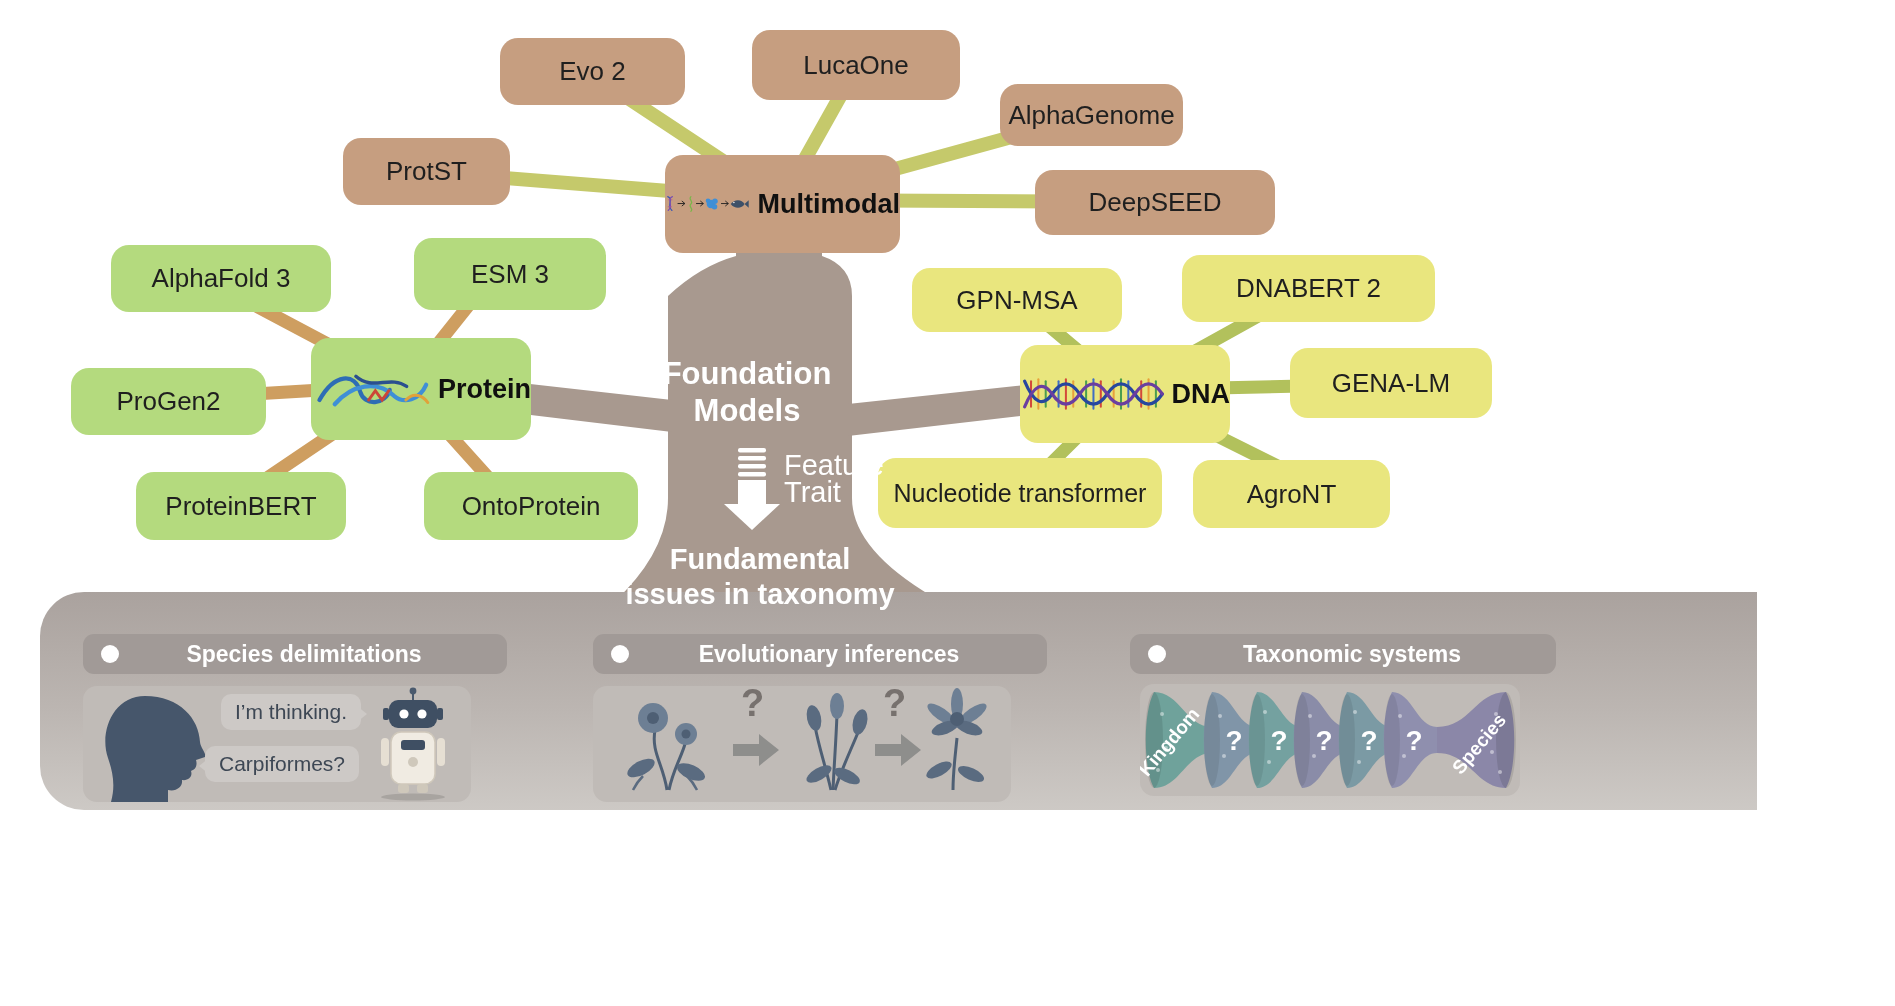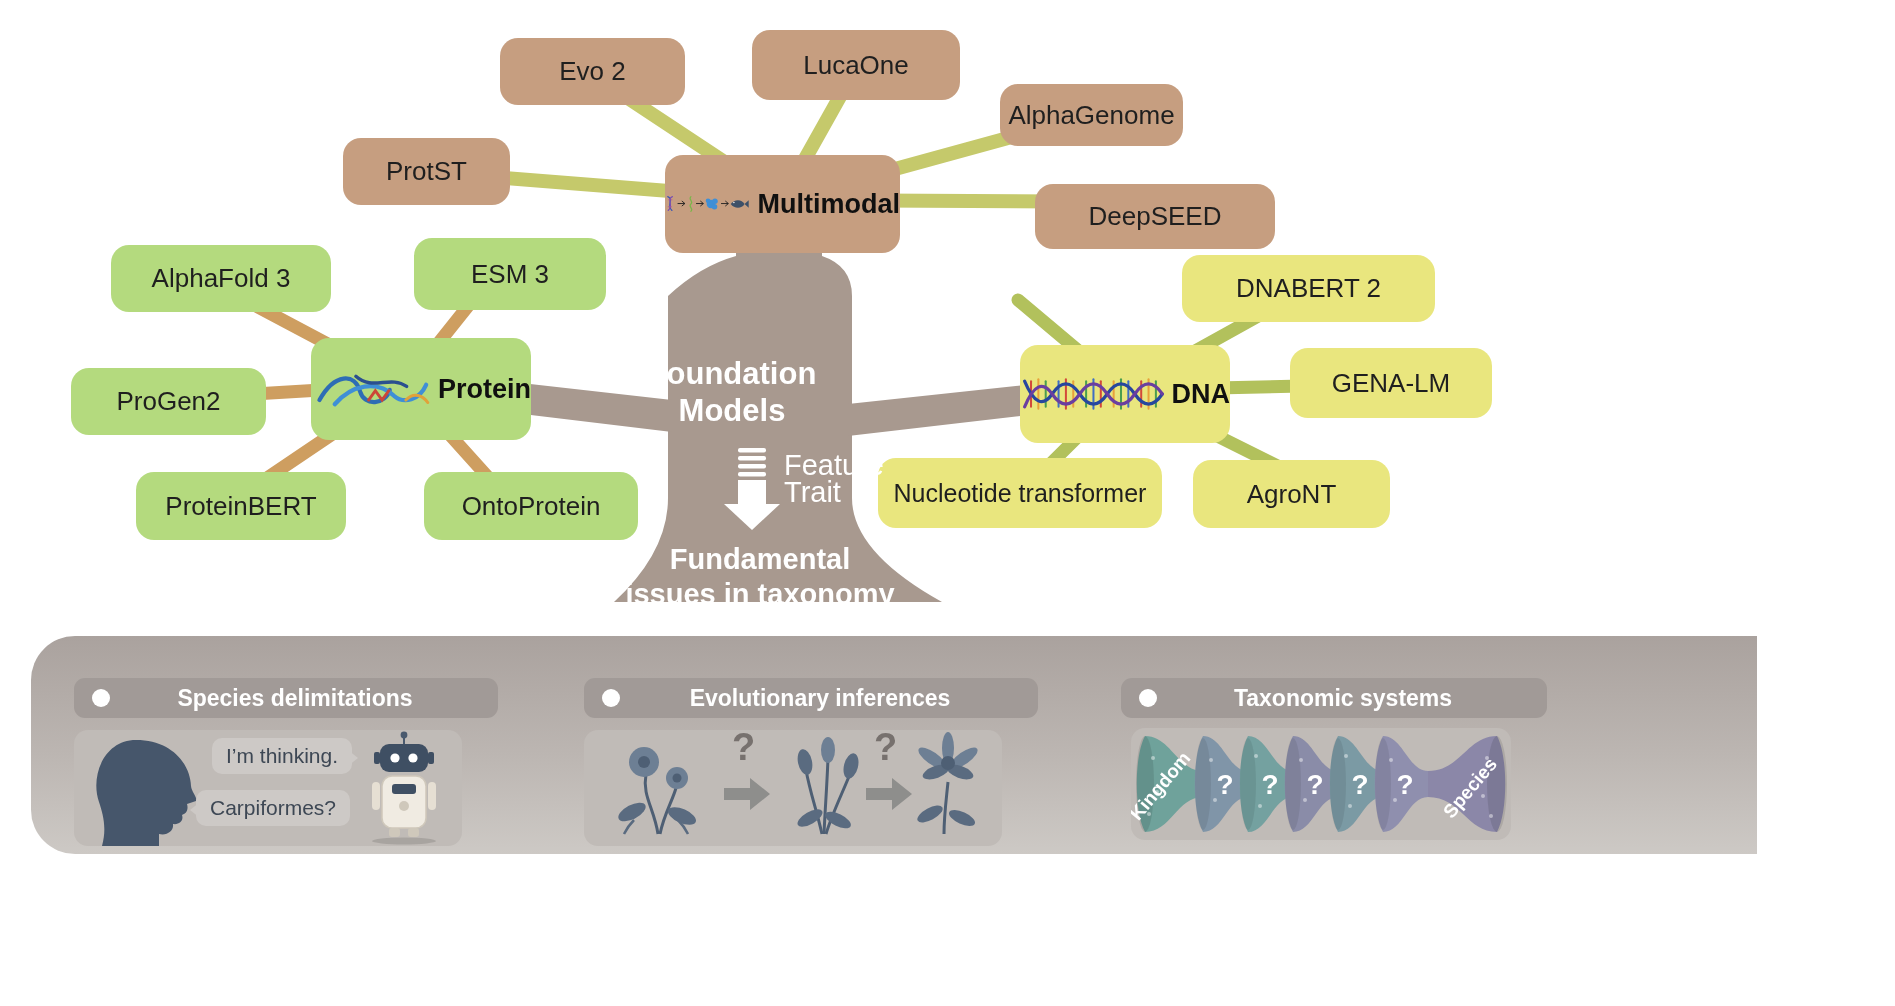--- a/index.html
+++ b/index.html
@@ -86,7 +86,7 @@
   <div class="box box--tan" style="left:752px;top:30px;width:208px;height:70px">LucaOne</div>
   <div class="box box--tan" style="left:1000px;top:84px;width:183px;height:62px">AlphaGenome</div>
   <div class="box box--tan" style="left:343px;top:138px;width:167px;height:67px">ProtST</div>
-  <div class="box box--tan" style="left:1035px;top:184px;width:240px;height:65px">DeepSEED</div>
+  <div class="box box--tan" style="left:1035px;top:170px;width:240px;height:65px">DeepSEED</div>
 
   <div class="hub box--tan" style="left:665px;top:155px;width:235px;height:90px">
     <svg width="200" height="38" viewBox="0 0 200 38">

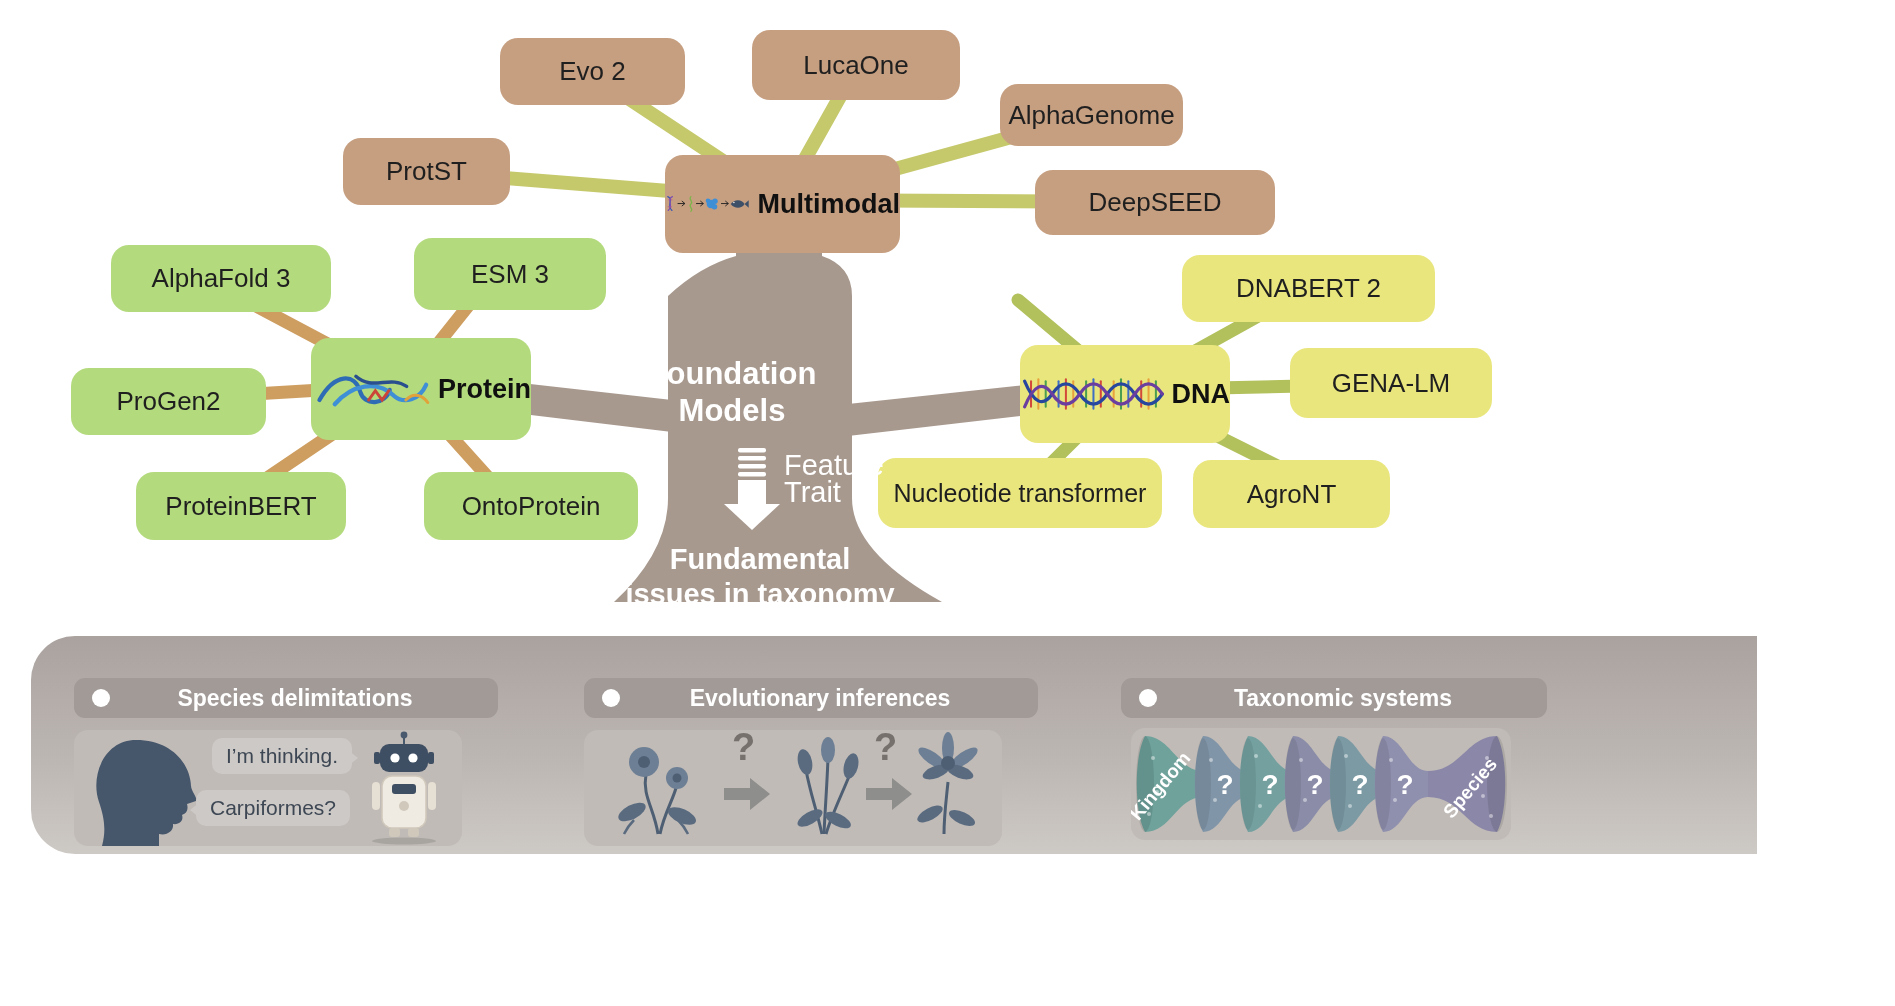--- a/index.html
+++ b/index.html
@@ -139,6 +139,7 @@
     <div class="hub-label">Protein</div>
   </div>
 
+  <div class="box box--yellow" style="left:912px;top:268px;width:210px;height:64px">GPN-MSA</div>
   <div class="box box--yellow" style="left:1182px;top:255px;width:253px;height:67px">DNABERT 2</div>
   <div class="box box--yellow" style="left:1290px;top:348px;width:202px;height:70px">GENA-LM</div>
   <div class="box box--yellow" style="left:878px;top:458px;width:284px;height:70px;font-size:25px">Nucleotide transformer</div>

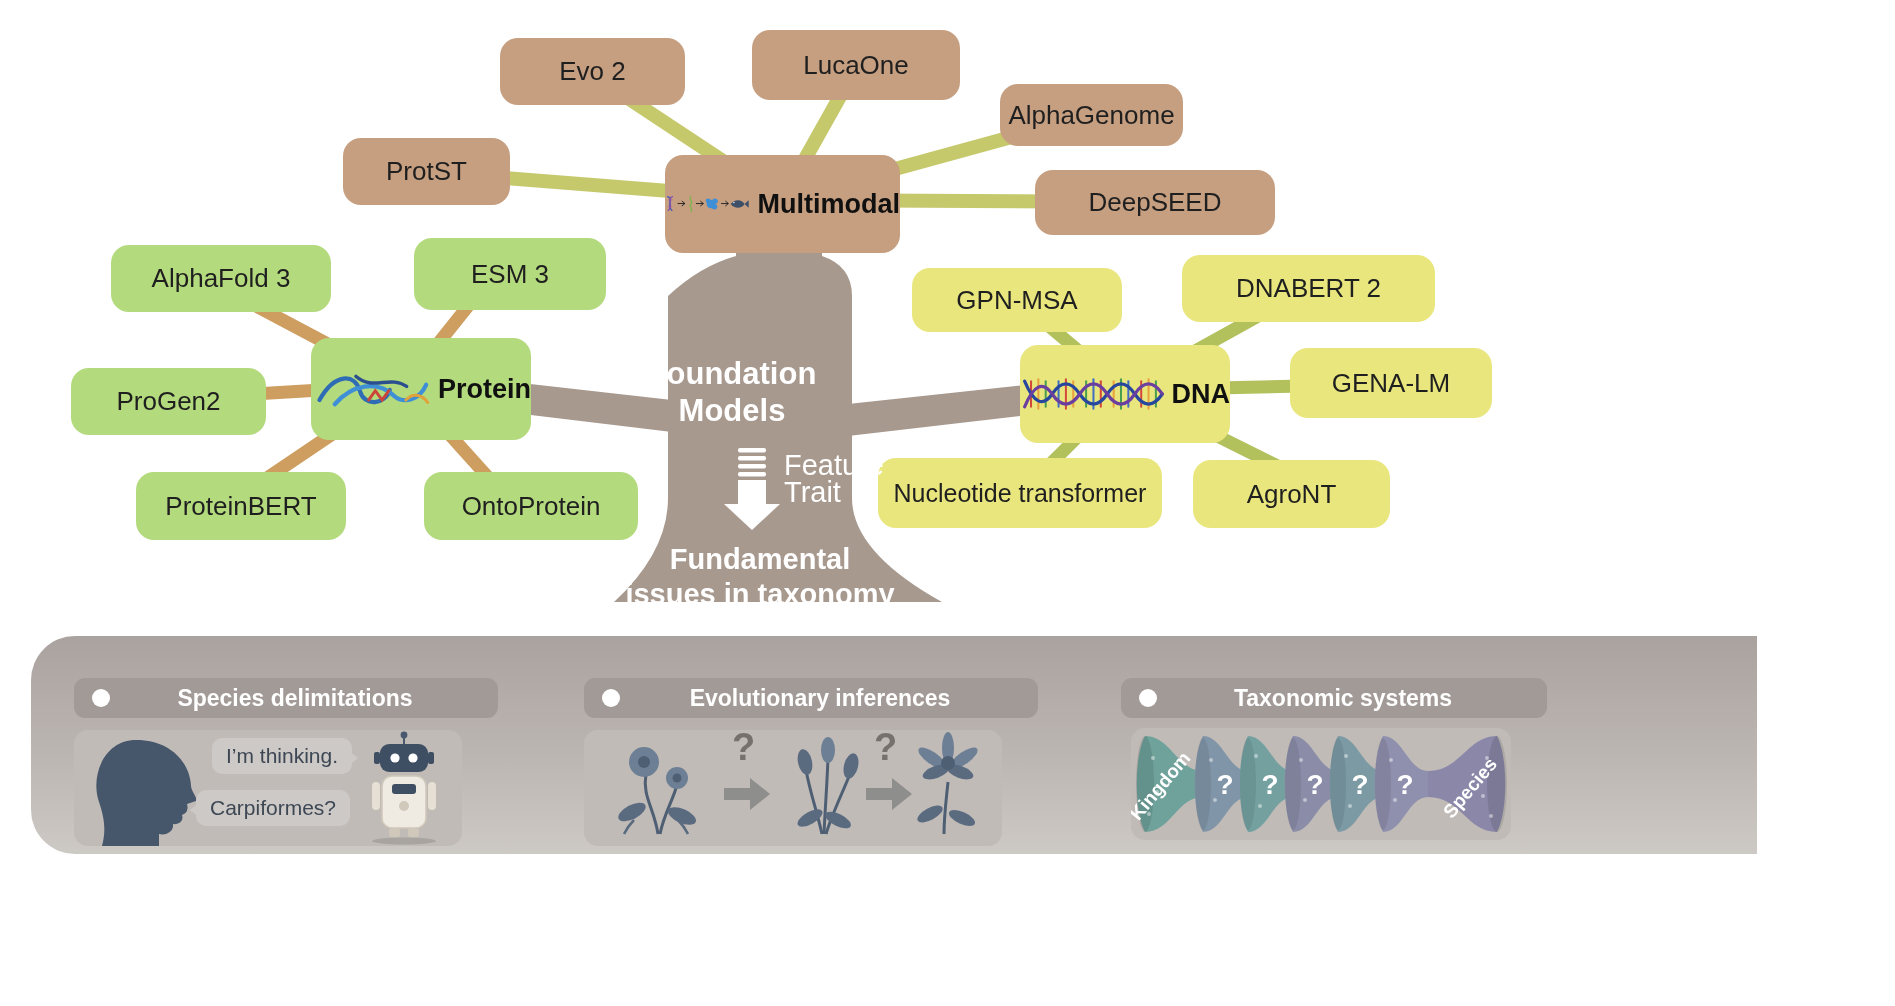--- a/index.html
+++ b/index.html
@@ -19,7 +19,7 @@
 
   
   .trunk-text{position:absolute;z-index:3;color:#ffffff;text-align:center;font-weight:bold;}
-  #foundation-title{left:632px;top:355px;width:200px;font-size:31px;line-height:37px;}
+  #foundation-title{left:647px;top:355px;width:200px;font-size:31px;line-height:37px;}
   #issues-title{left:585px;top:542px;width:350px;font-size:29px;line-height:35px;}
   #feature-trait{position:absolute;z-index:3;left:784px;top:452px;color:#ffffff;
                  font-size:29px;line-height:27px;font-weight:normal;}

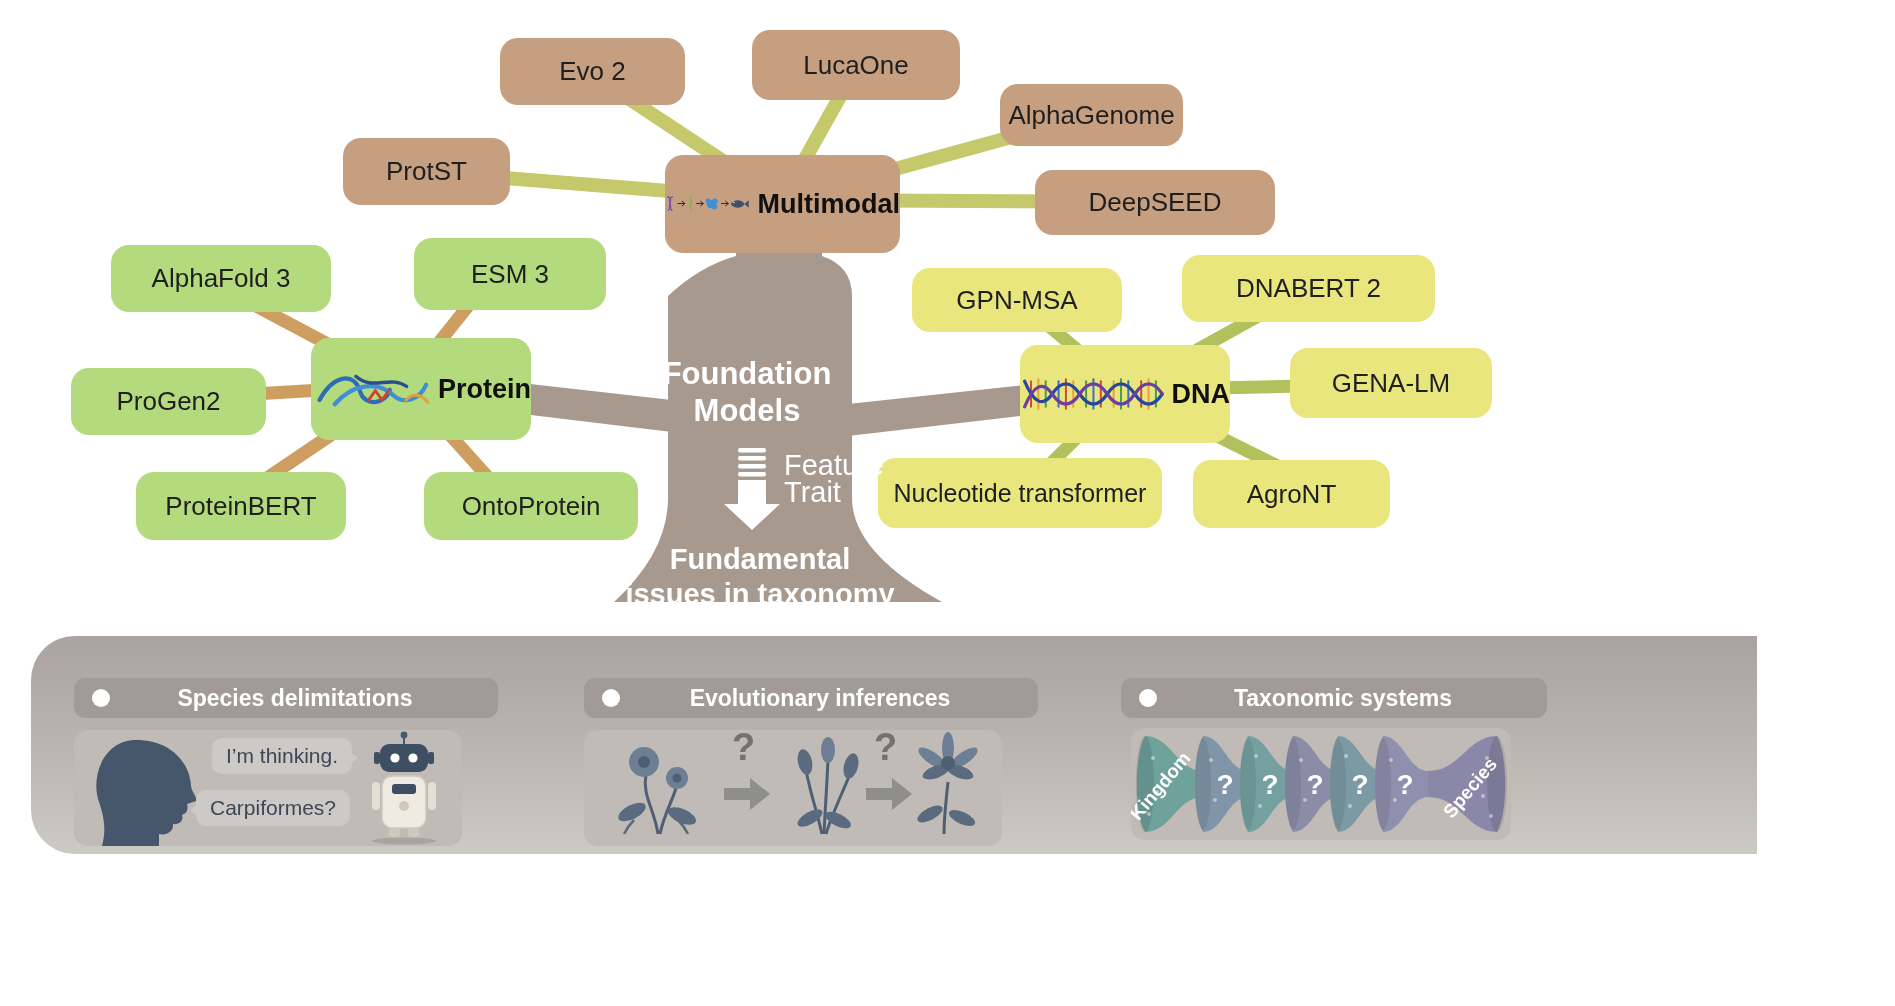--- a/index.html
+++ b/index.html
@@ -26,8 +26,8 @@
   #down-arrow{position:absolute;z-index:3;left:722px;top:448px;}
 
   
-  #bottom-panel{position:absolute;z-index:1;left:31px;top:592px;width:1845px;height:218px;
-     border-radius:44px;background:linear-gradient(180deg,#aaa29e 0%,#bcb6b2 55%,#cdc9c5 100%);margin-top:44px;}
+  #bottom-panel{position:absolute;z-index:1;left:40px;top:592px;width:1845px;height:218px;
+     border-radius:44px;background:linear-gradient(180deg,#aaa29e 0%,#bcb6b2 55%,#cdc9c5 100%);}
   .pill{position:absolute;height:40px;border-radius:11px;background:#a19a97;display:flex;
         align-items:center;padding:0 18px;}
   .pill .dot{width:18px;height:18px;border-radius:50%;background:#ffffff;flex:0 0 auto;}

